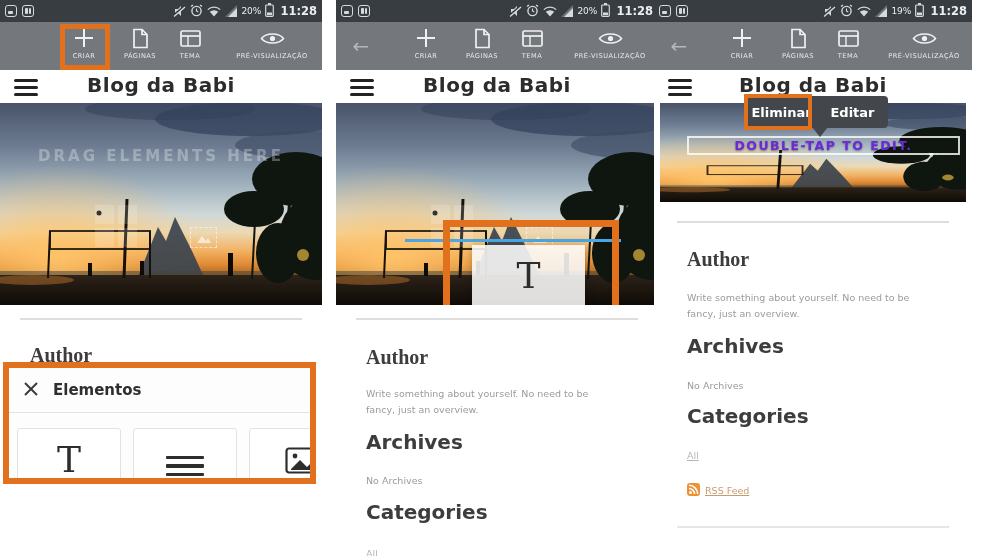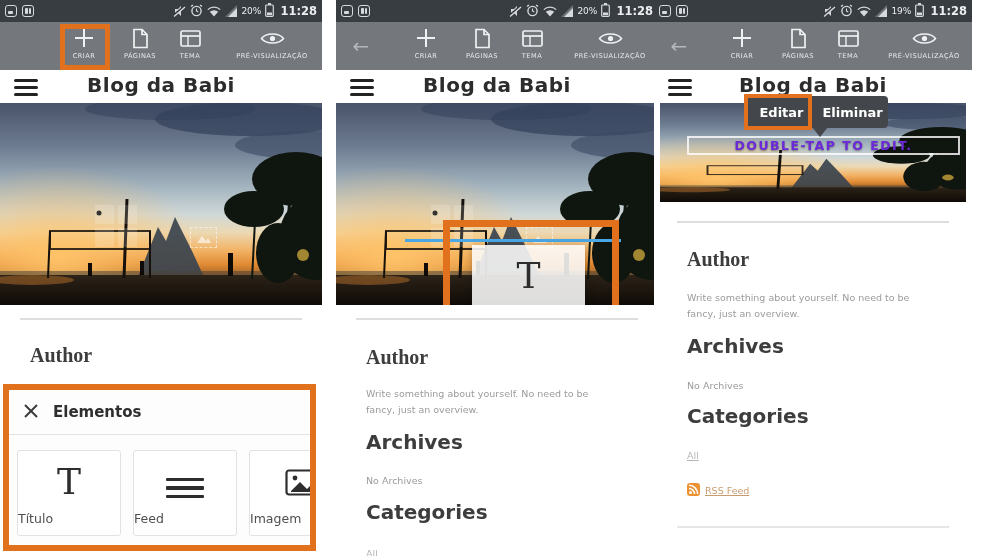--- a/index.html
+++ b/index.html
@@ -550,8 +550,8 @@
     </div>
 
     <div class="tooltip">
+      <div class="tt-btn">Eliminar</div>
       <div class="tt-btn">Editar</div>
-      <div class="tt-btn">Eliminar</div>
     </div>
     <div class="tt-caret"></div>
     <div class="editar-annot"></div>

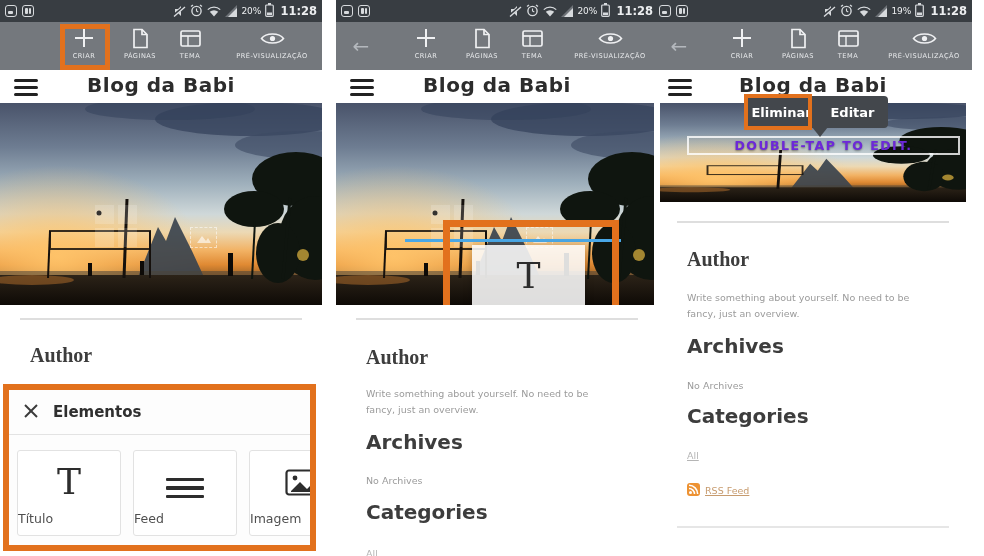--- a/index.html
+++ b/index.html
@@ -229,6 +229,7 @@
         <rect x="140" y="158" width="4" height="14" fill="#0d0a07"></rect>
         <rect x="228" y="150" width="5" height="23" fill="#0d0a07"></rect>
       </svg>
+      <div class="watermark">DRAG ELEMENTS HERE</div>
       <div class="ghost-grid">
           <i></i>
           <i></i>

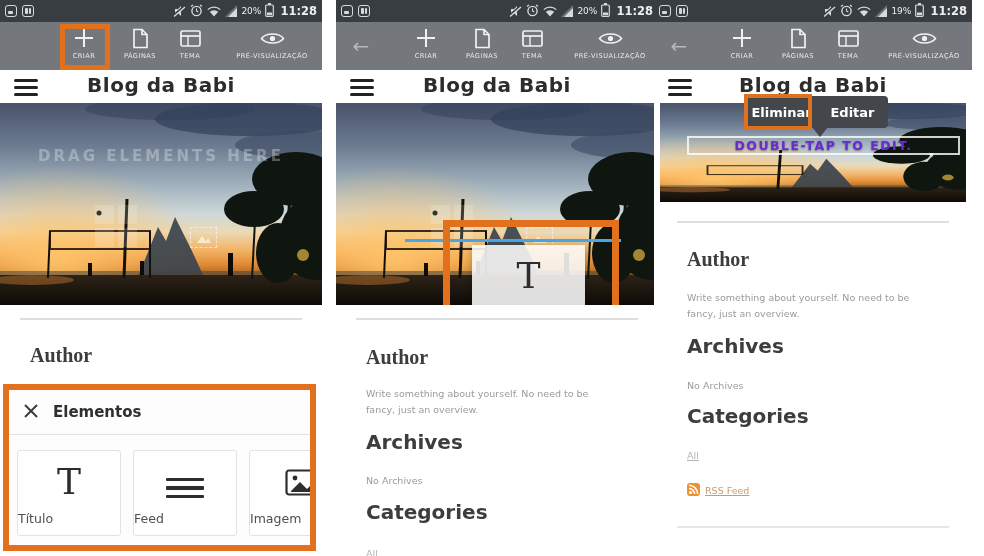--- a/index.html
+++ b/index.html
@@ -52,7 +52,7 @@
   .lnk { position:absolute; font-size:9.5px; color:#b5b5b5; text-decoration:underline; }
 
   
-  .elements { position:absolute; left:3px; top:384px; width:313px; height:167px; background:#fdfdfd; border:6px solid #e2711d; overflow:hidden; }
+  .elements { position:absolute; left:3px; top:362px; width:313px; height:122px; background:#fdfdfd; border:6px solid #e2711d; overflow:hidden; }
   .el-close { position:absolute; left:14px; top:13px; width:16px; height:16px; }
   .el-close svg { display:block; }
   .el-title { position:absolute; left:44px; top:13px; font-size:15px; font-weight:bold; color:#2f2f2f; }

